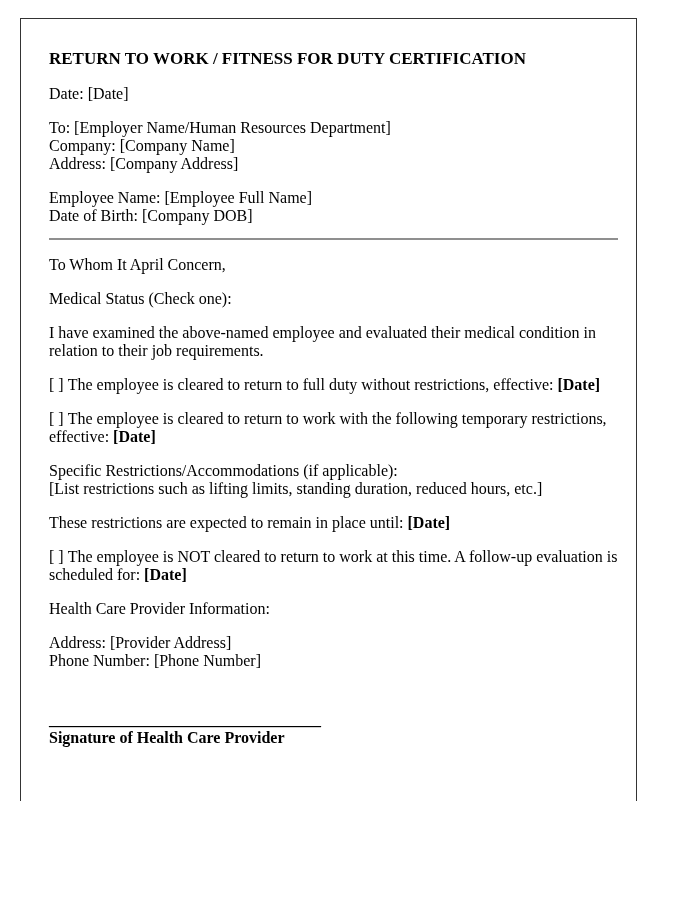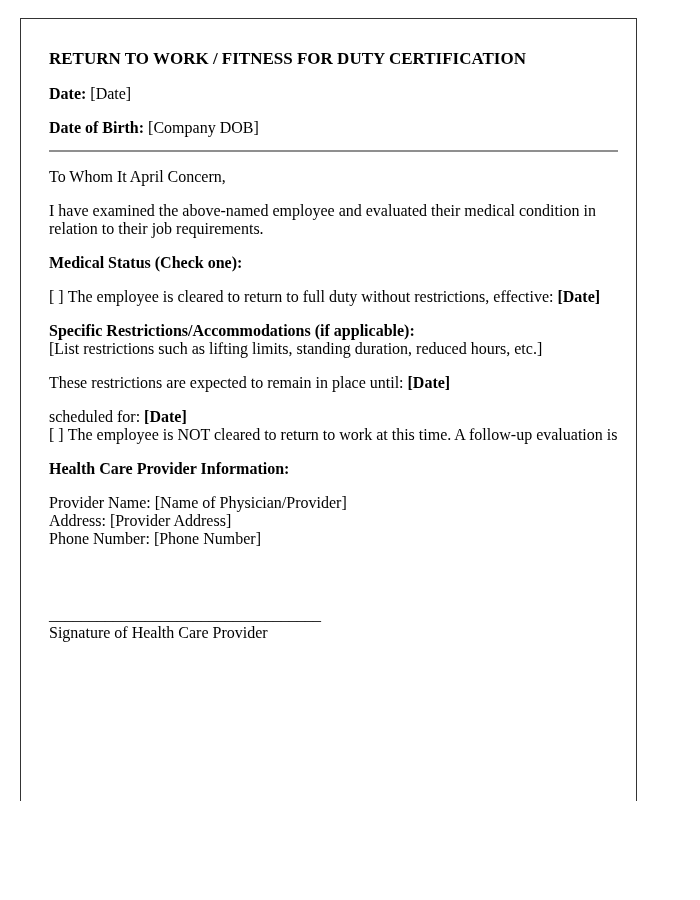--- a/index.html
+++ b/index.html
@@ -26,7 +26,7 @@
   }
   .block { font-size: 16px; line-height: 18px; margin: 0 0 16px; }
   .line { white-space: nowrap; }
-  .lbl { font-weight: bold; margin-right: 4px; }
+  .lbl { font-weight: normal; margin-right: 4px; }
   .cb { margin-right: 4px; }
   .date-b { font-weight: bold; }
   hr.divider {

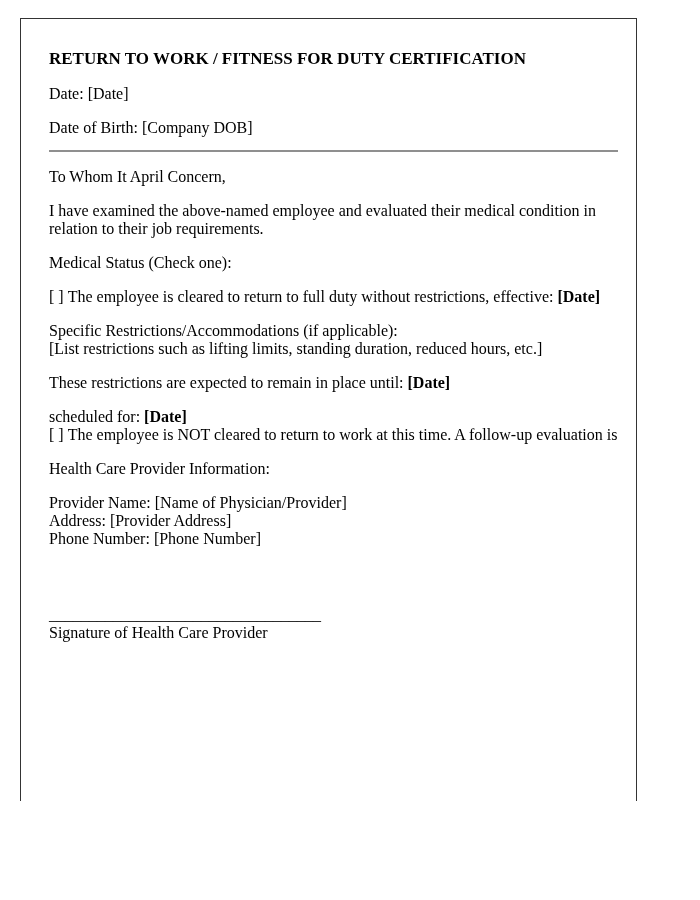--- a/index.html
+++ b/index.html
@@ -46,6 +46,11 @@
 
     <div class="block line"><span class="lbl">Date:</span><span>[Date]</span></div>
 
+    <div class="block">
+      <div class="line"><span class="lbl">To:</span><span>[Employer Name/Human Resources Department]</span></div>
+      <div class="line"><span class="lbl">Company:</span><span>[Company Name]</span></div>
+      <div class="line"><span class="lbl">Address:</span><span>[Company Address]</span></div>
+    </div>
 
     <div class="block">
       <div class="line"><span class="lbl">Date of Birth:</span><span>[Company DOB]</span></div>

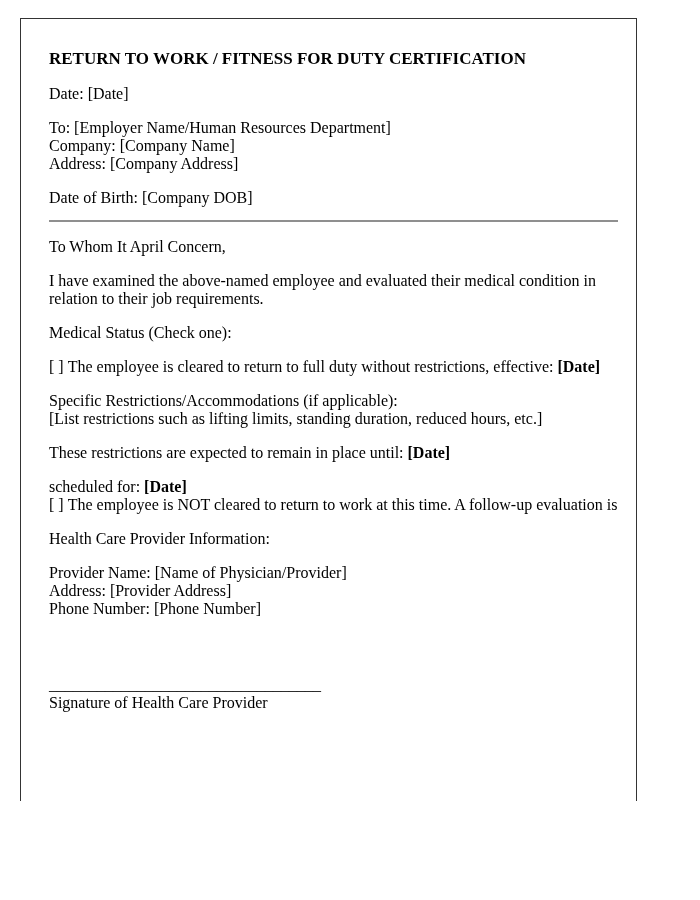--- a/index.html
+++ b/index.html
@@ -53,6 +53,7 @@
     </div>
 
     <div class="block">
+      <div class="line"><span class="lbl">Employee Name:</span><span>[Employee Full Name]</span></div>
       <div class="line"><span class="lbl">Date of Birth:</span><span>[Company DOB]</span></div>
     </div>
 

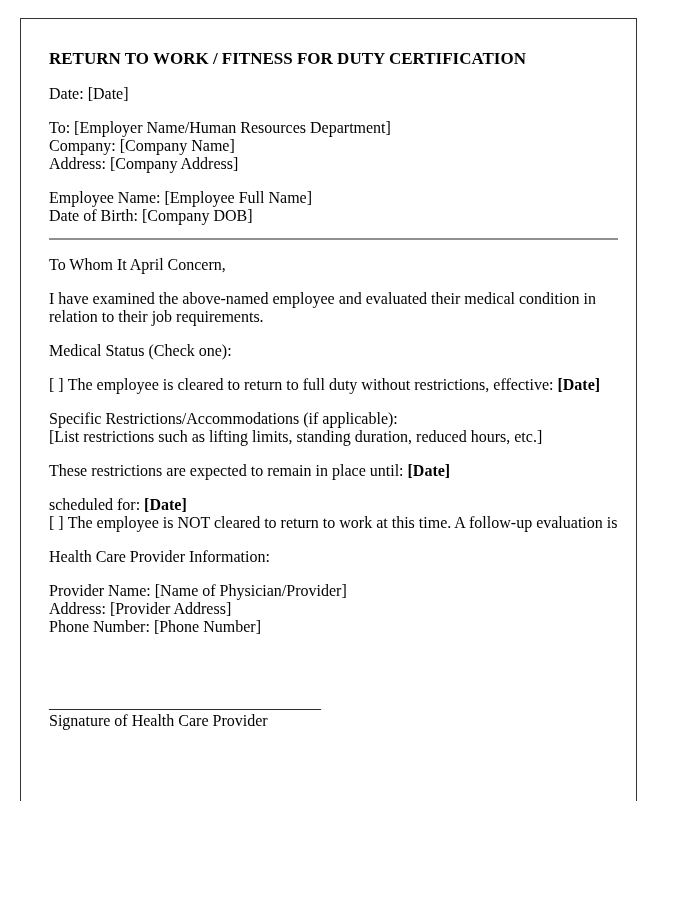--- a/index.html
+++ b/index.html
@@ -61,12 +61,12 @@
 
     <div class="block line">To Whom It April Concern,</div>
 
+    <div class="block line lbl">Medical Status (Check one):</div>
+
     <div class="block">
       <div class="line">I have examined the above-named employee and evaluated their medical condition in</div>
       <div class="line">relation to their job requirements.</div>
     </div>
-
-    <div class="block line lbl">Medical Status (Check one):</div>
 
     <div class="block line"><span class="cb">[ ]</span><span>The employee is cleared to return to full duty without restrictions, effective: </span><span class="date-b">[Date]</span></div>
 

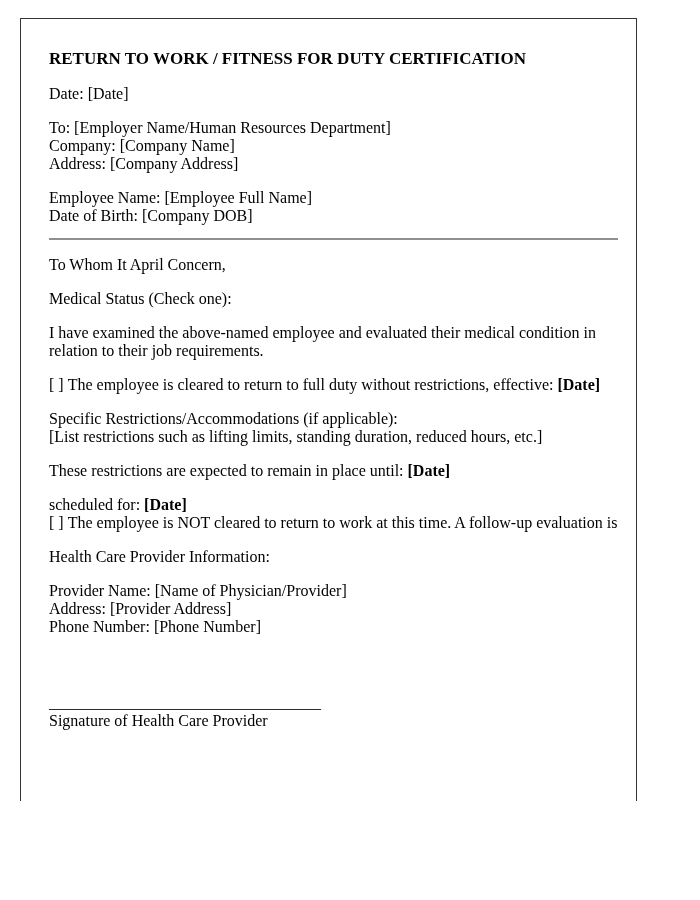--- a/index.html
+++ b/index.html
@@ -70,6 +70,10 @@
 
     <div class="block line"><span class="cb">[ ]</span><span>The employee is cleared to return to full duty without restrictions, effective: </span><span class="date-b">[Date]</span></div>
 
+    <div class="block">
+      <div class="line"><span class="cb">[ ]</span><span>The employee is cleared to return to work with the following temporary restrictions,</span></div>
+      <div class="line"><span>effective: </span><span class="date-b">[Date]</span></div>
+    </div>
 
     <div class="block">
       <div class="line lbl">Specific Restrictions/Accommodations (if applicable):</div>

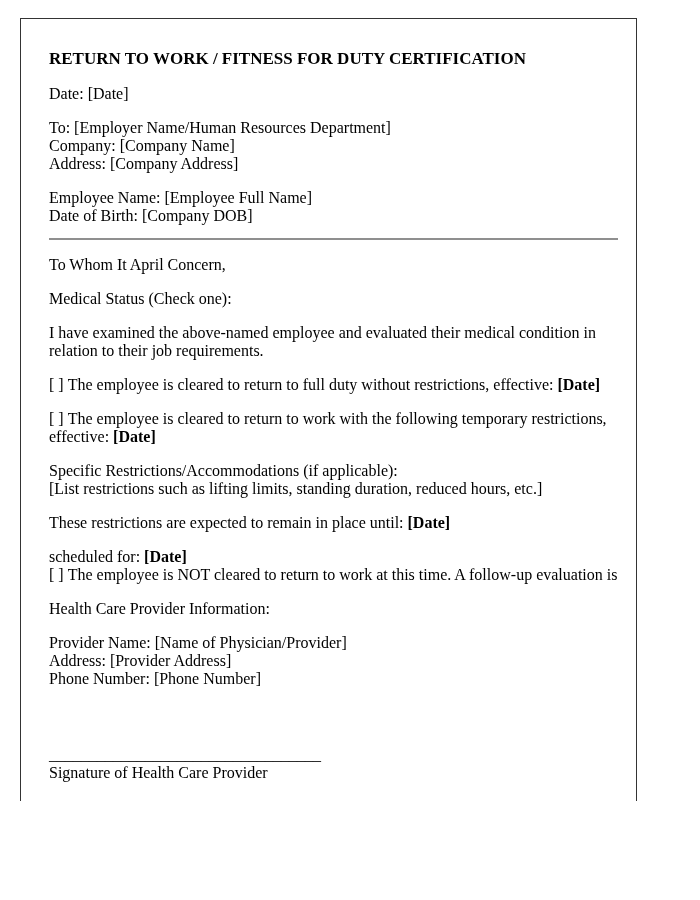--- a/index.html
+++ b/index.html
@@ -83,8 +83,8 @@
     <div class="block line"><span>These restrictions are expected to remain in place until: </span><span class="date-b">[Date]</span></div>
 
     <div class="block">
+      <div class="line"><span class="cb">[ ]</span><span>The employee is NOT cleared to return to work at this time. A follow-up evaluation is</span></div>
       <div class="line"><span>scheduled for: </span><span class="date-b">[Date]</span></div>
-      <div class="line"><span class="cb">[ ]</span><span>The employee is NOT cleared to return to work at this time. A follow-up evaluation is</span></div>
     </div>
 
     <div class="block line lbl">Health Care Provider Information:</div>

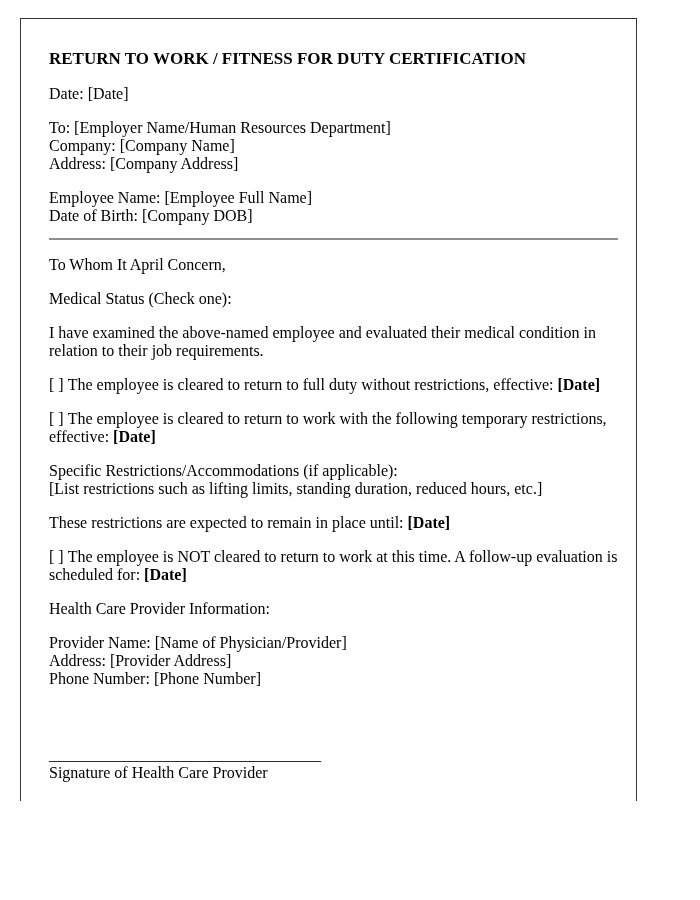--- a/index.html
+++ b/index.html
@@ -90,7 +90,6 @@
     <div class="block line lbl">Health Care Provider Information:</div>
 
     <div class="block">
-      <div class="line"><span class="cb">Provider Name:</span><span>[Name of Physician/Provider]</span></div>
       <div class="line"><span class="cb">Address:</span><span>[Provider Address]</span></div>
       <div class="line"><span class="cb">Phone Number:</span><span>[Phone Number]</span></div>
     </div>

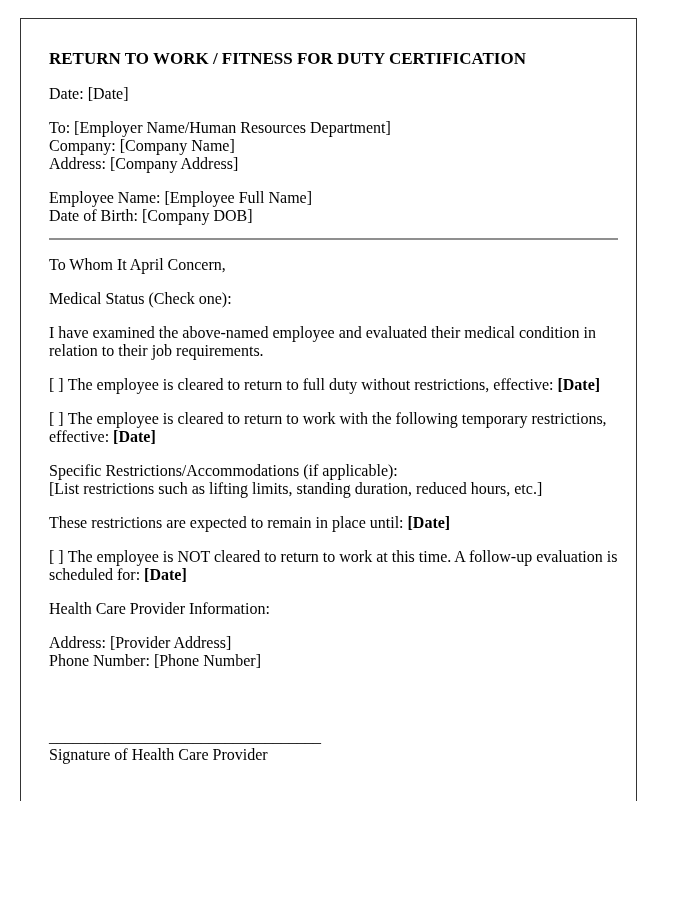--- a/index.html
+++ b/index.html
@@ -34,7 +34,7 @@
     border-top: 2px solid var(--divider, #8f8f8f);
     margin: -3px 0 16px;
   }
-  .sig-block { margin-top: 58px; }
+  .sig-block { margin-top: 41px; font-weight: bold; }
 </style>
 </head>
 <body>

